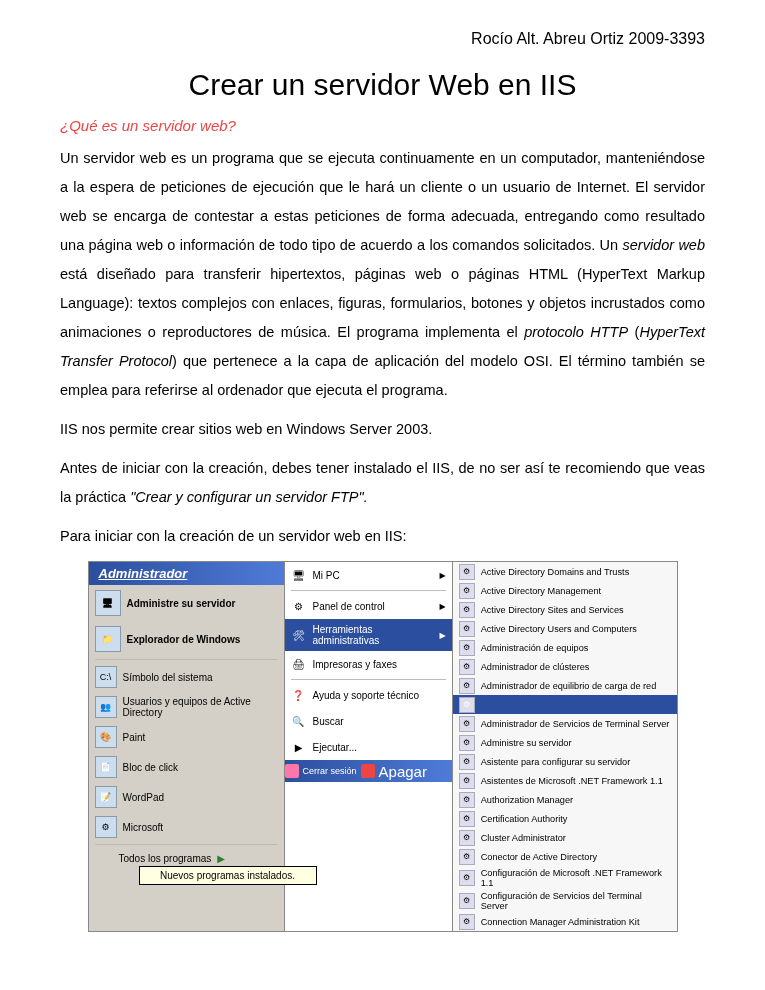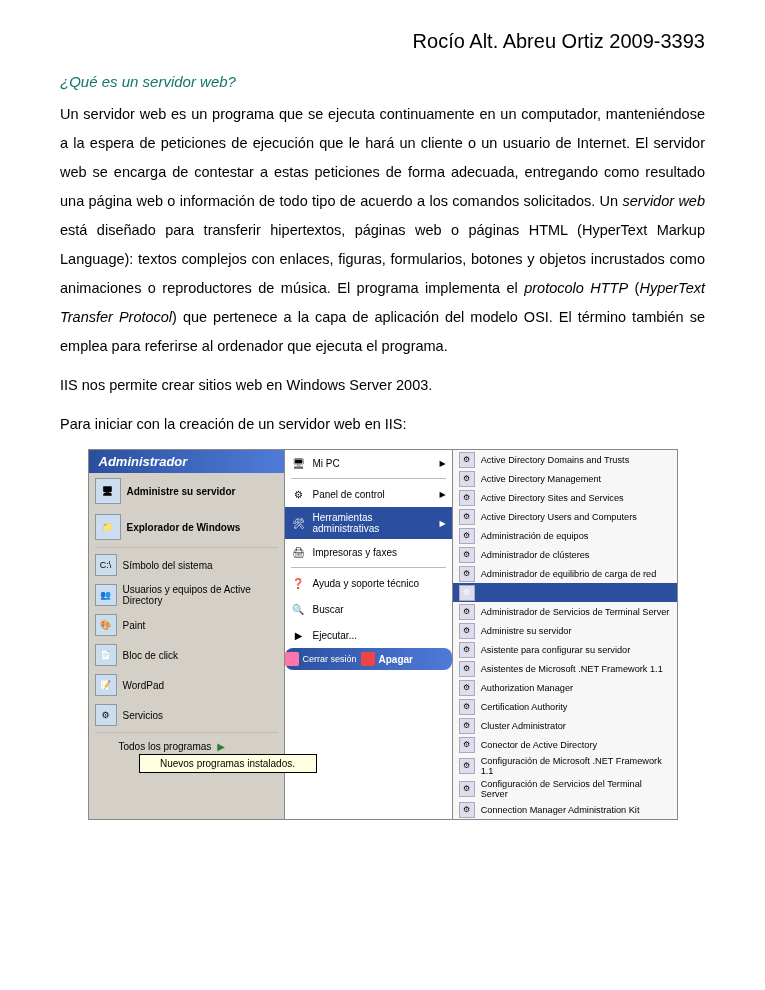--- a/index.html
+++ b/index.html
@@ -14,7 +14,7 @@
   }
   .header-name {
     text-align: right;
-    font-size: 20px;
+    font-size: 16px;
     margin-bottom: 20px;
   }
   .title {

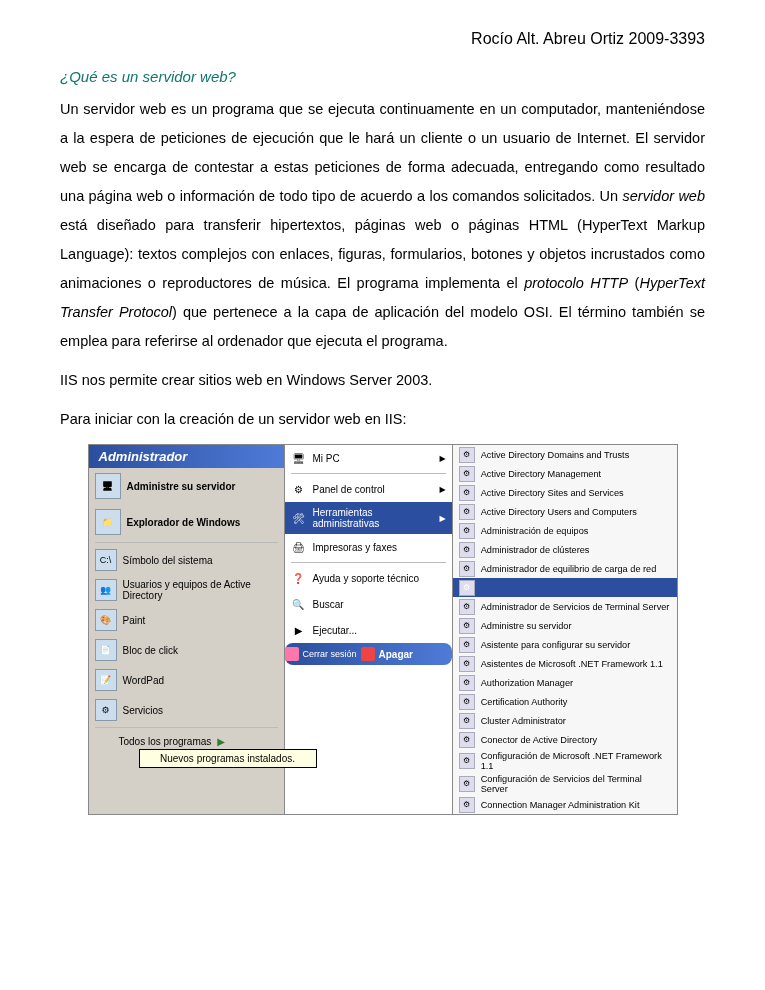--- a/index.html
+++ b/index.html
@@ -102,6 +102,7 @@
 
 <div class="page">
   <div class="header-name">Rocío Alt. Abreu Ortiz 2009-3393</div>
+  <h1 class="title">Crear un servidor Web en IIS</h1>
   <div class="subtitle">¿Qué es un servidor web?</div>
 
   <p class="para">

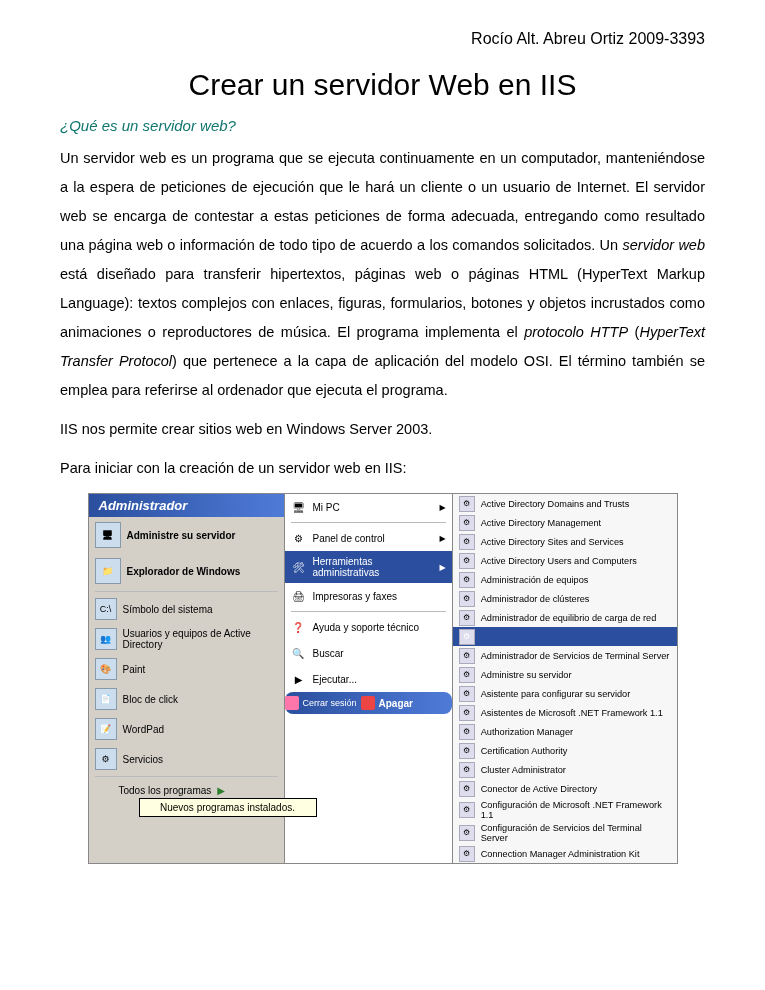--- a/index.html
+++ b/index.html
@@ -25,7 +25,7 @@
   }
   .subtitle {
     font-style: italic;
-    color: #0f766e;
+    color: #ef4444;
     font-size: 15px;
     margin: 10px 0;
   }

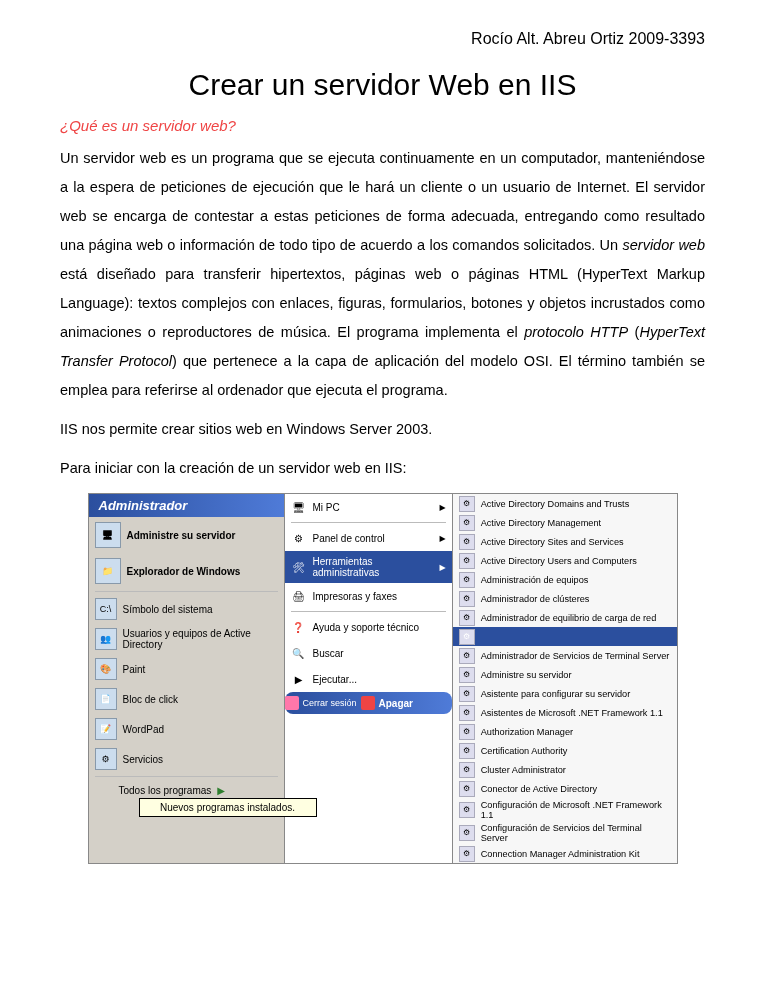--- a/index.html
+++ b/index.html
@@ -111,6 +111,9 @@
 
   <p class="para">IIS nos permite crear sitios web en Windows Server 2003.</p>
 
+  <p class="para">
+    <span>Antes de iniciar con la creación, debes tener instalado el IIS, de no ser así te recomiendo que veas la práctica </span><span class="i">"Crear y configurar un servidor FTP".</span>
+  </p>
 
   <p class="para"> Para iniciar con la creación de un servidor web en IIS:</p>
 

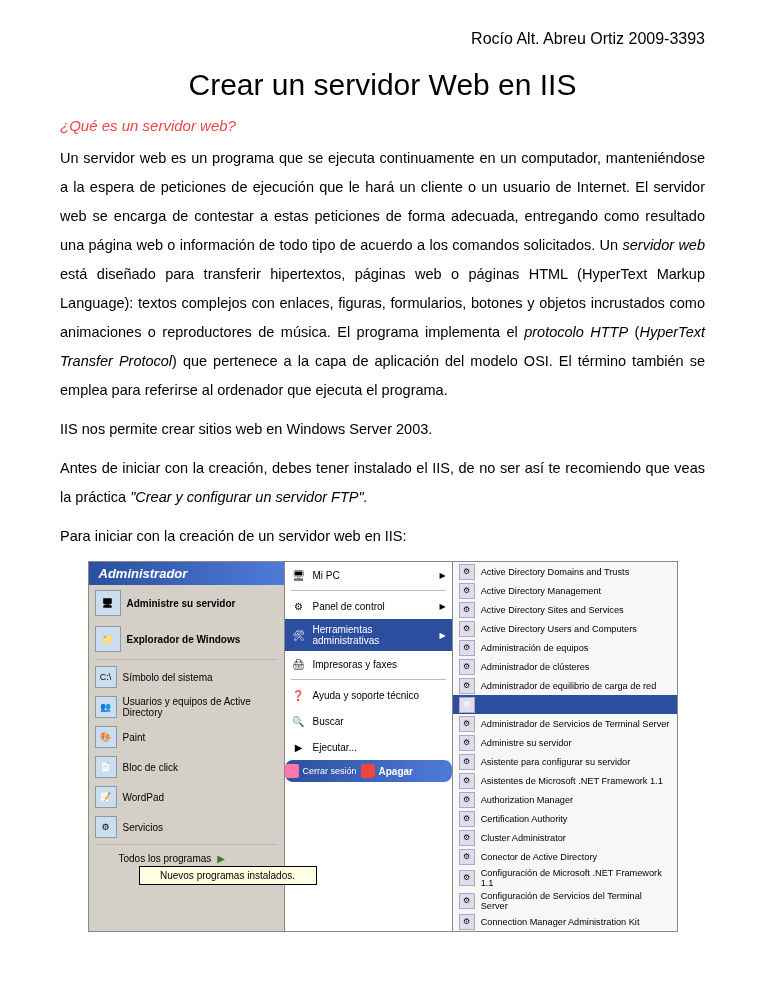--- a/index.html
+++ b/index.html
@@ -60,6 +60,7 @@
     font-style:italic;
     font-size:13px;
     padding:4px 10px;
+    text-decoration:underline;
   }
   .ss-item {
     display:flex;

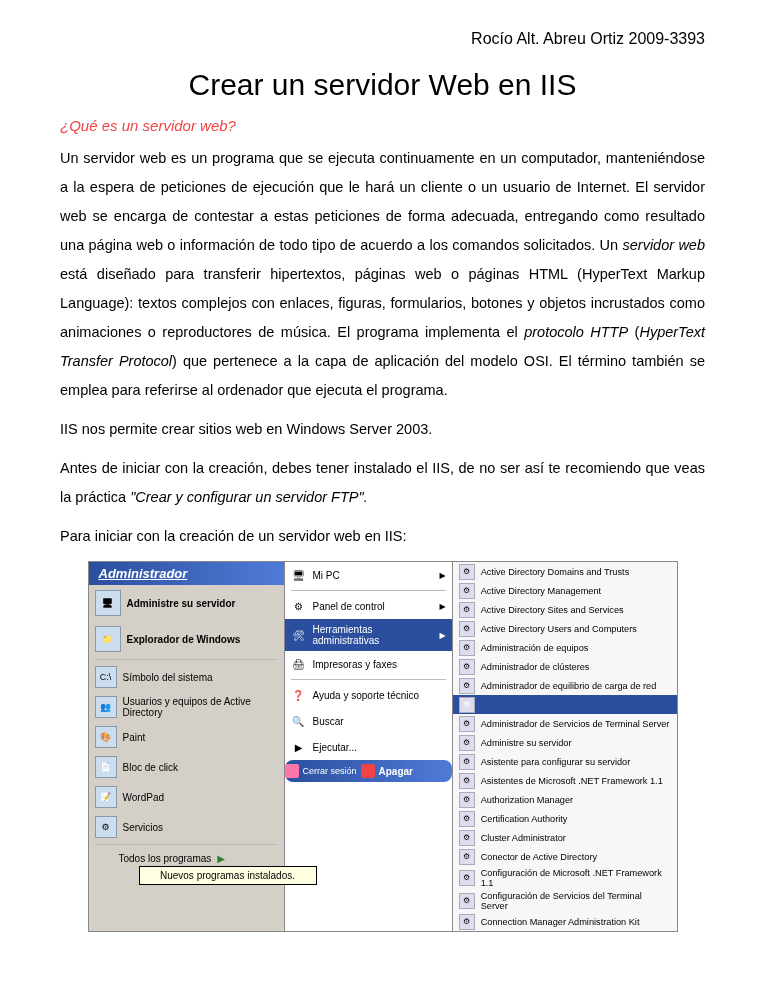--- a/index.html
+++ b/index.html
@@ -201,7 +201,7 @@
               <span>Ejecutar...</span>
             </div>
           </div>
-        <div class="ss-logoff" style="background:linear-gradient(to right,#2b4f9e,#4f7bd8); height:22px; margin-top:auto;border-radius:8px;">
+        <div class="ss-logoff" style="background:linear-gradient(to right,#2b4f9e,#4f7bd8); height:22px; margin-top:auto;">
           <span style="background:#f7a; width:14px;height:14px;border-radius:2px;"></span>
           <span style="font-size:9px;">Cerrar sesión</span>
           <span style="background:#e44; width:14px;height:14px;border-radius:2px;"></span>

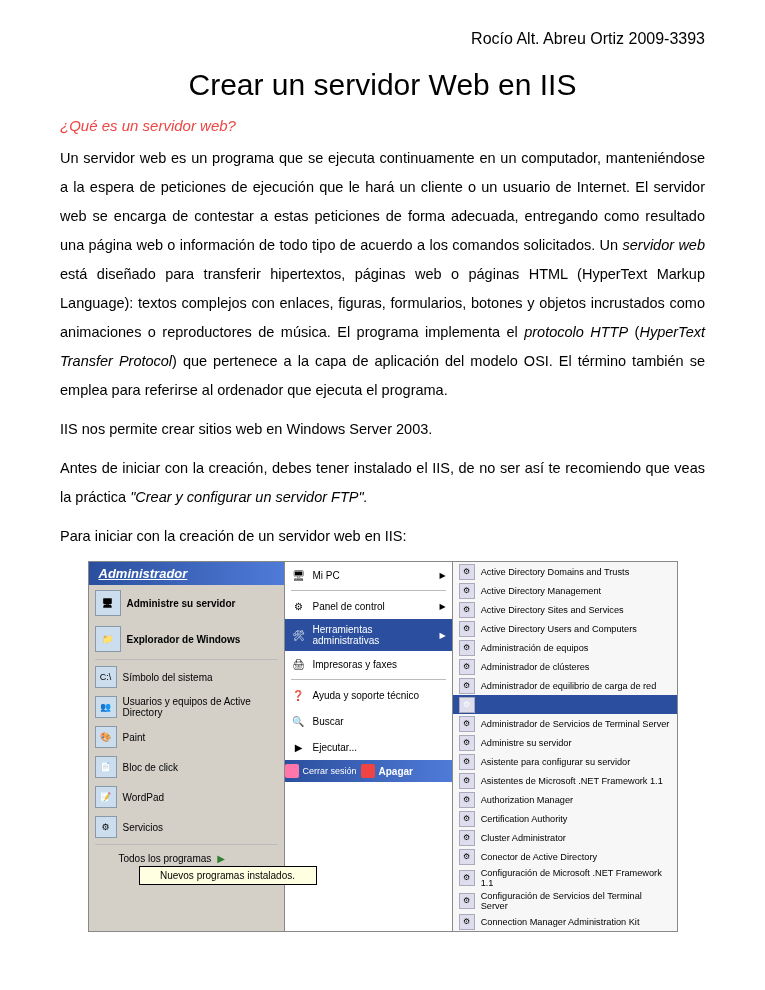--- a/index.html
+++ b/index.html
@@ -205,7 +205,7 @@
           <span style="background:#f7a; width:14px;height:14px;border-radius:2px;"></span>
           <span style="font-size:9px;">Cerrar sesión</span>
           <span style="background:#e44; width:14px;height:14px;border-radius:2px;"></span>
-          <span style="font-size:10px;font-weight:bold;">Apagar</span>
+          <span style="font-size:15px;">Apagar</span>
         </div>
       </div>
       <div class="ss-right">

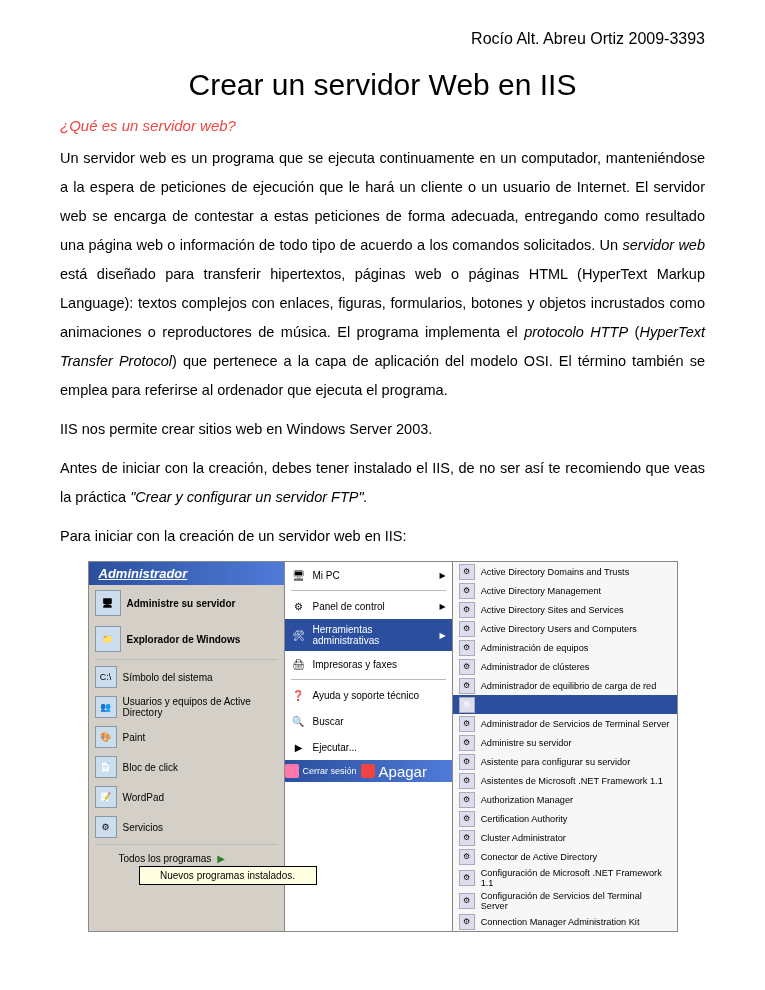--- a/index.html
+++ b/index.html
@@ -155,7 +155,7 @@
             </div>
             <div class="ss-item" style="padding: 4px 6px;">
               <span class="ss-icon" style="width:20px;height:20px;background:#cde;border:1px solid #89a;font-size:9px;">⚙</span>
-              <span>Servicios</span>
+              <span>Microsoft</span>
             </div>
           </div>
         <div class="ss-sep"></div>

